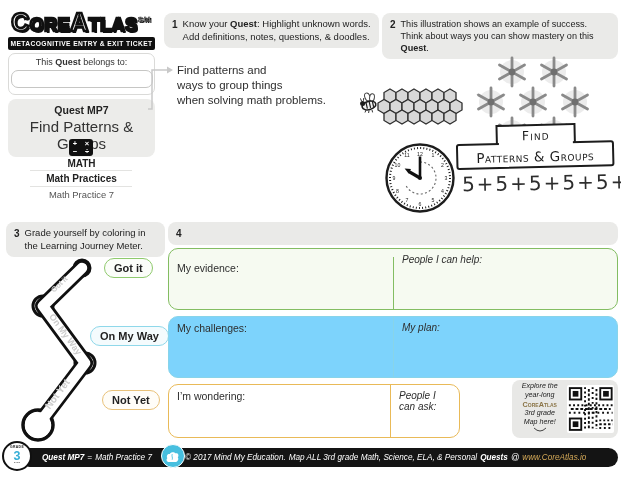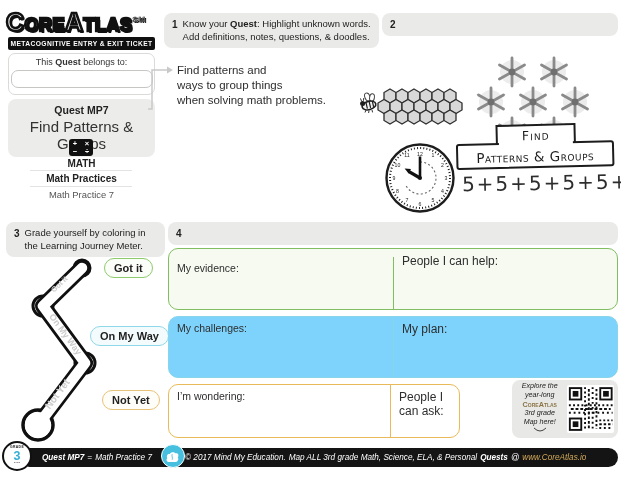--- a/index.html
+++ b/index.html
@@ -8,7 +8,7 @@
   .abs{position:absolute;}
 
   
-  .logo{left:6px;top:8px;width:150px;text-align:left;font-weight:bold;font-size:25px;
+  .logo{left:6px;top:8px;width:150px;text-align:center;font-weight:bold;font-size:25px;
         font-variant:small-caps;letter-spacing:.5px;color:#fff;
         -webkit-text-stroke:2.6px #101010;text-shadow:1.5px 1.5px 0 #101010;}
   .logo sup{font-size:8px;-webkit-text-stroke:.6px #101010;}

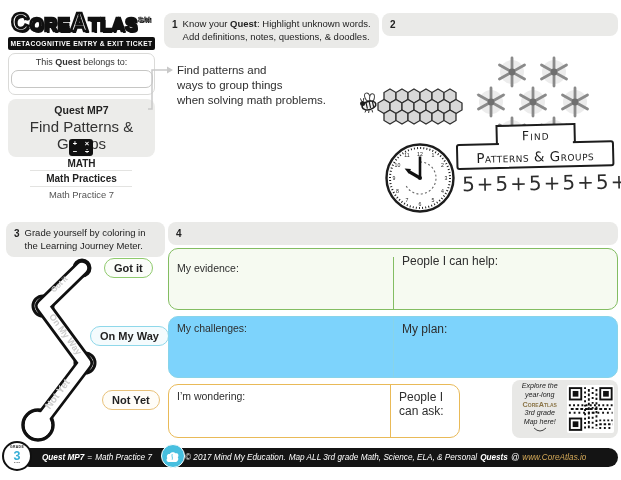--- a/index.html
+++ b/index.html
@@ -123,6 +123,7 @@
   </div>
   <div class="abs pill pill2">
     <b class="n">2</b>
+    <span><span>This illustration shows an example of success. Think about ways you can show mastery on this </span><b>Quest</b><span>.</span></span>
   </div>
 
   <svg class="abs" style="left:148px;top:61px;" width="28" height="56">

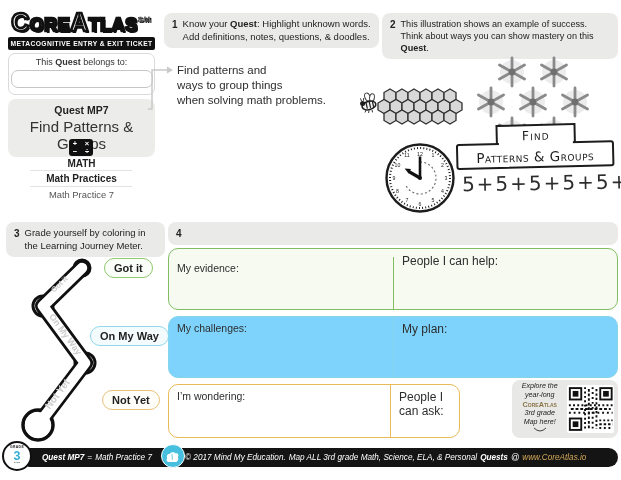--- a/index.html
+++ b/index.html
@@ -57,7 +57,7 @@
   
   .prow{box-sizing:border-box;border-radius:10px;display:flex;}
   .prow .cl{width:225px;box-sizing:border-box;padding:5px 8px;font-size:10.5px;color:#2e2e2e;}
-  .prow .cr{flex:1;box-sizing:border-box;padding:5px 8px;font-size:12px;color:#2e2e2e;}
+  .prow .cr{flex:1;box-sizing:border-box;padding:5px 8px;font-size:10px;color:#2e2e2e;font-style:italic;}
   .row1{left:168px;top:248px;width:450px;height:62px;border:1.6px solid #83bd62;background:#f6faf1;}
   .row1 .cl{border-right:1.2px solid #83bd62;margin-top:8px;}
   .row2{left:168px;top:316px;width:450px;height:62px;border:1.6px solid #88d4e9;background:#7dd3fc;}

